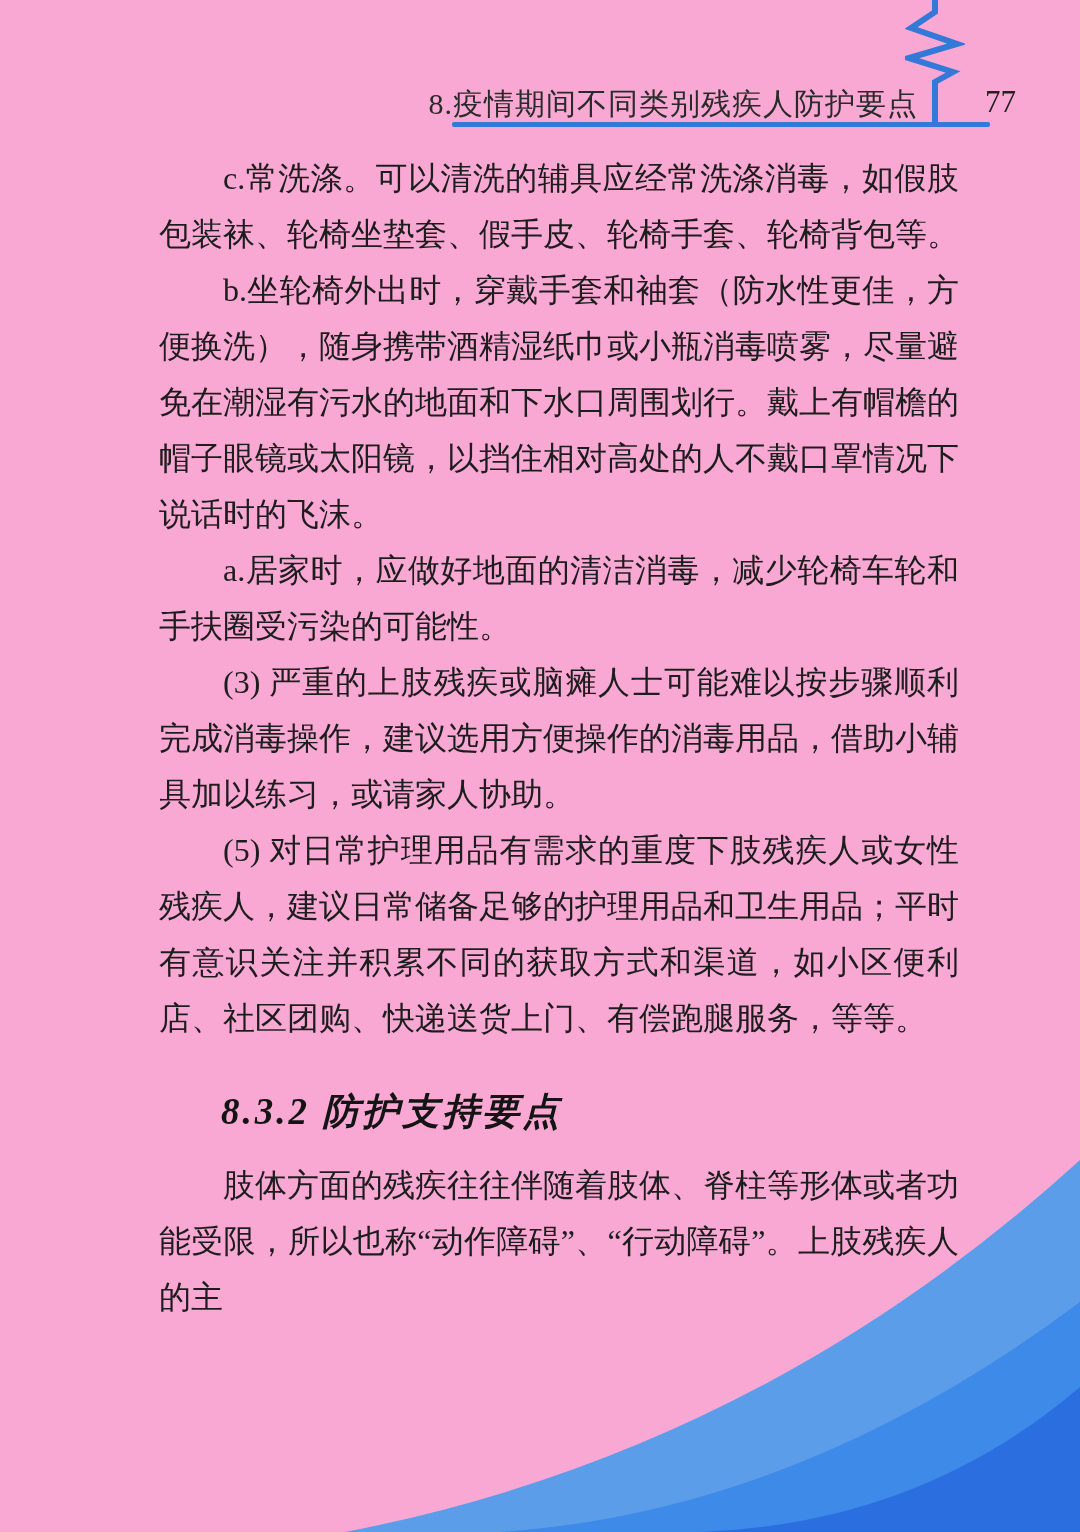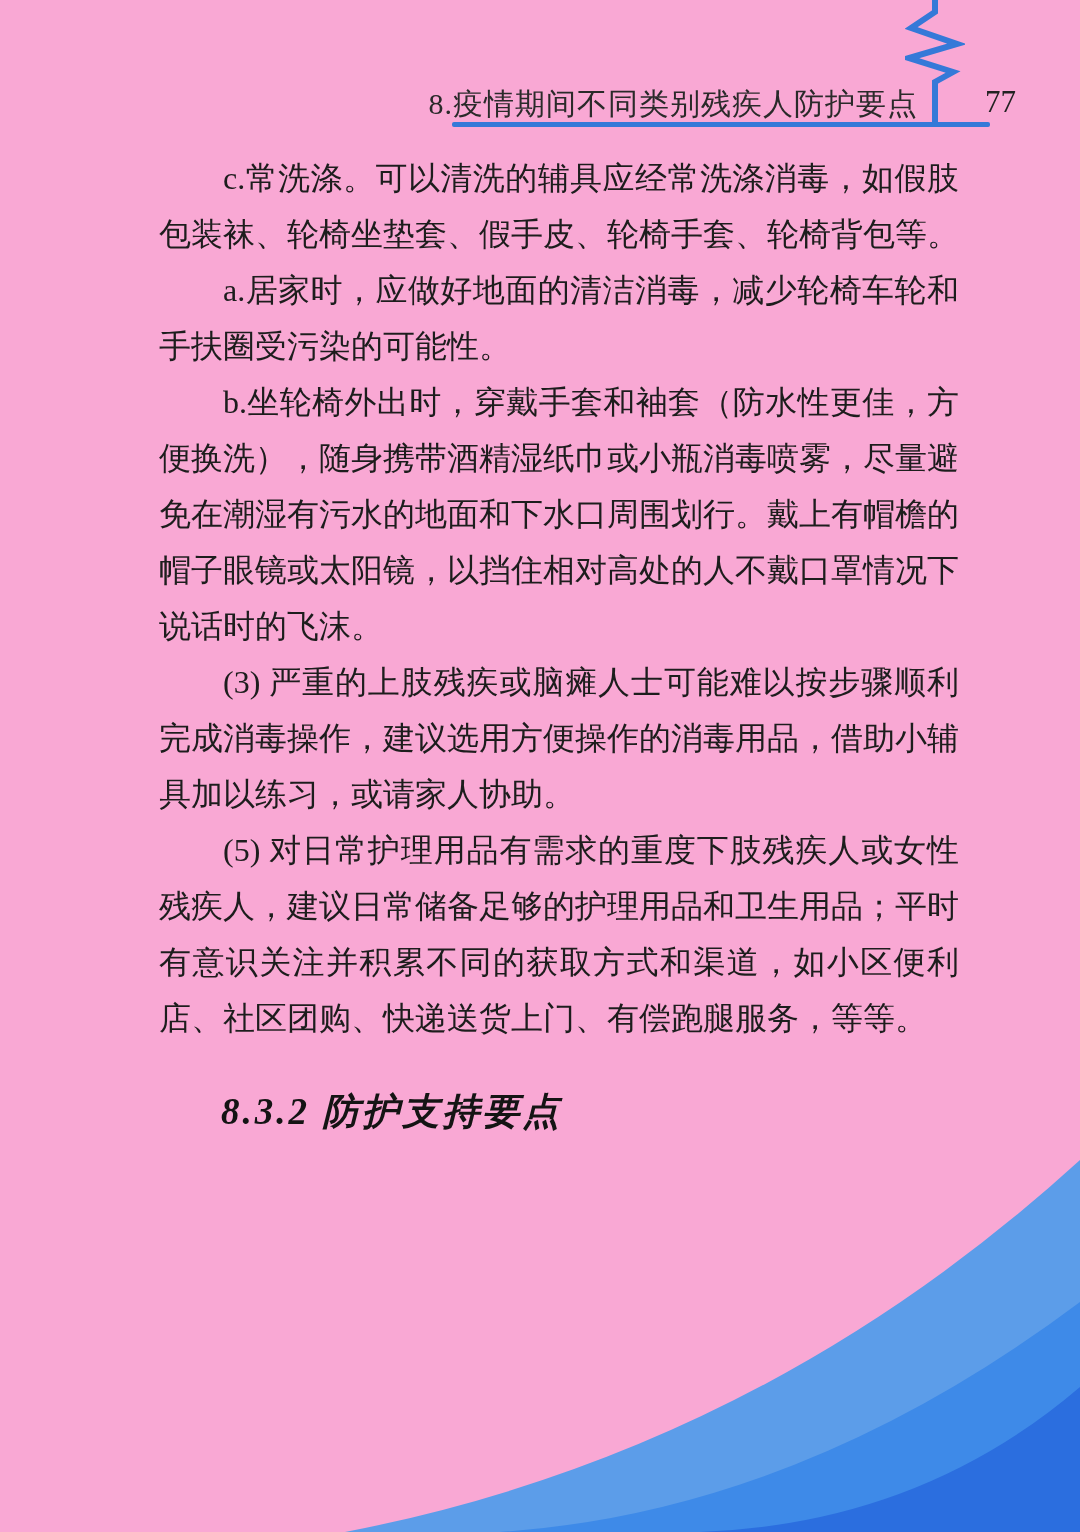--- a/index.html
+++ b/index.html
@@ -114,8 +114,8 @@
 
   <div class="body-text">
     <p>c.常洗涤。可以清洗的辅具应经常洗涤消毒，如假肢包装袜、轮椅坐垫套、假手皮、轮椅手套、轮椅背包等。</p>
+    <p>b.坐轮椅外出时，穿戴手套和袖套（防水性更佳，方便换洗），随身携带酒精湿纸巾或小瓶消毒喷雾，尽量避免在潮湿有污水的地面和下水口周围划行。戴上有帽檐的帽子眼镜或太阳镜，以挡住相对高处的人不戴口罩情况下说话时的飞沫。</p>
     <p>a.居家时，应做好地面的清洁消毒，减少轮椅车轮和手扶圈受污染的可能性。</p>
-    <p>b.坐轮椅外出时，穿戴手套和袖套（防水性更佳，方便换洗），随身携带酒精湿纸巾或小瓶消毒喷雾，尽量避免在潮湿有污水的地面和下水口周围划行。戴上有帽檐的帽子眼镜或太阳镜，以挡住相对高处的人不戴口罩情况下说话时的飞沫。</p>
     <p>(3) 严重的上肢残疾或脑瘫人士可能难以按步骤顺利完成消毒操作，建议选用方便操作的消毒用品，借助小辅具加以练习，或请家人协助。</p>
     <p>(5) 对日常护理用品有需求的重度下肢残疾人或女性残疾人，建议日常储备足够的护理用品和卫生用品；平时有意识关注并积累不同的获取方式和渠道，如小区便利店、社区团购、快递送货上门、有偿跑腿服务，等等。</p>
 

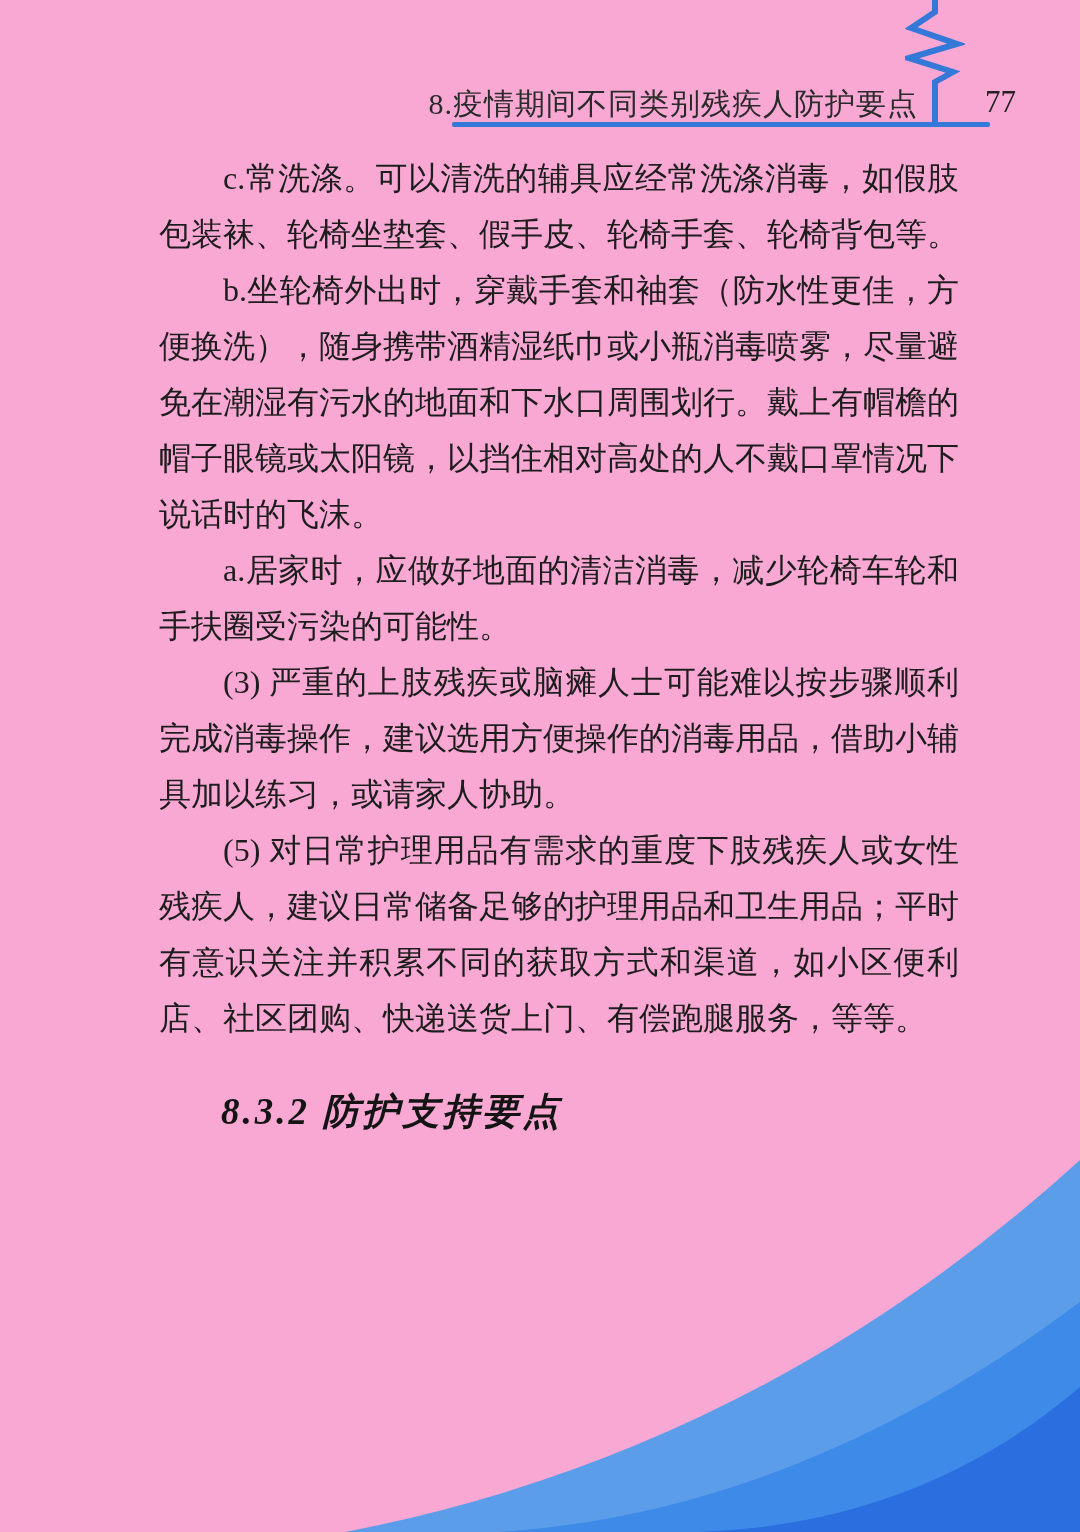--- a/index.html
+++ b/index.html
@@ -121,6 +121,7 @@
 
     <div class="section-heading">8.3.2 防护支持要点</div>
 
+    <p>肢体方面的残疾往往伴随着肢体、脊柱等形体或者功能受限，所以也称“动作障碍”、“行动障碍”。上肢残疾人的主</p>
   </div>
 
 </div>

